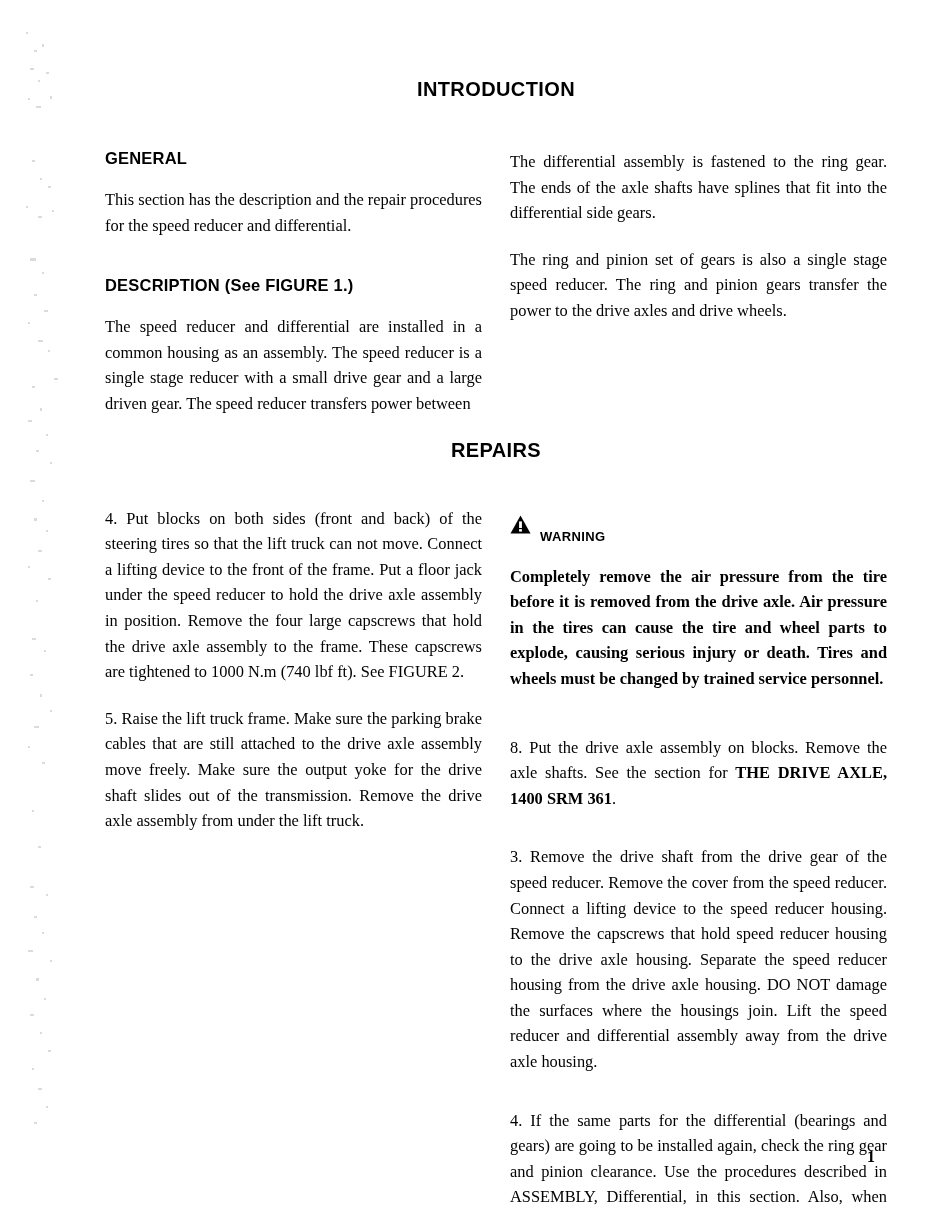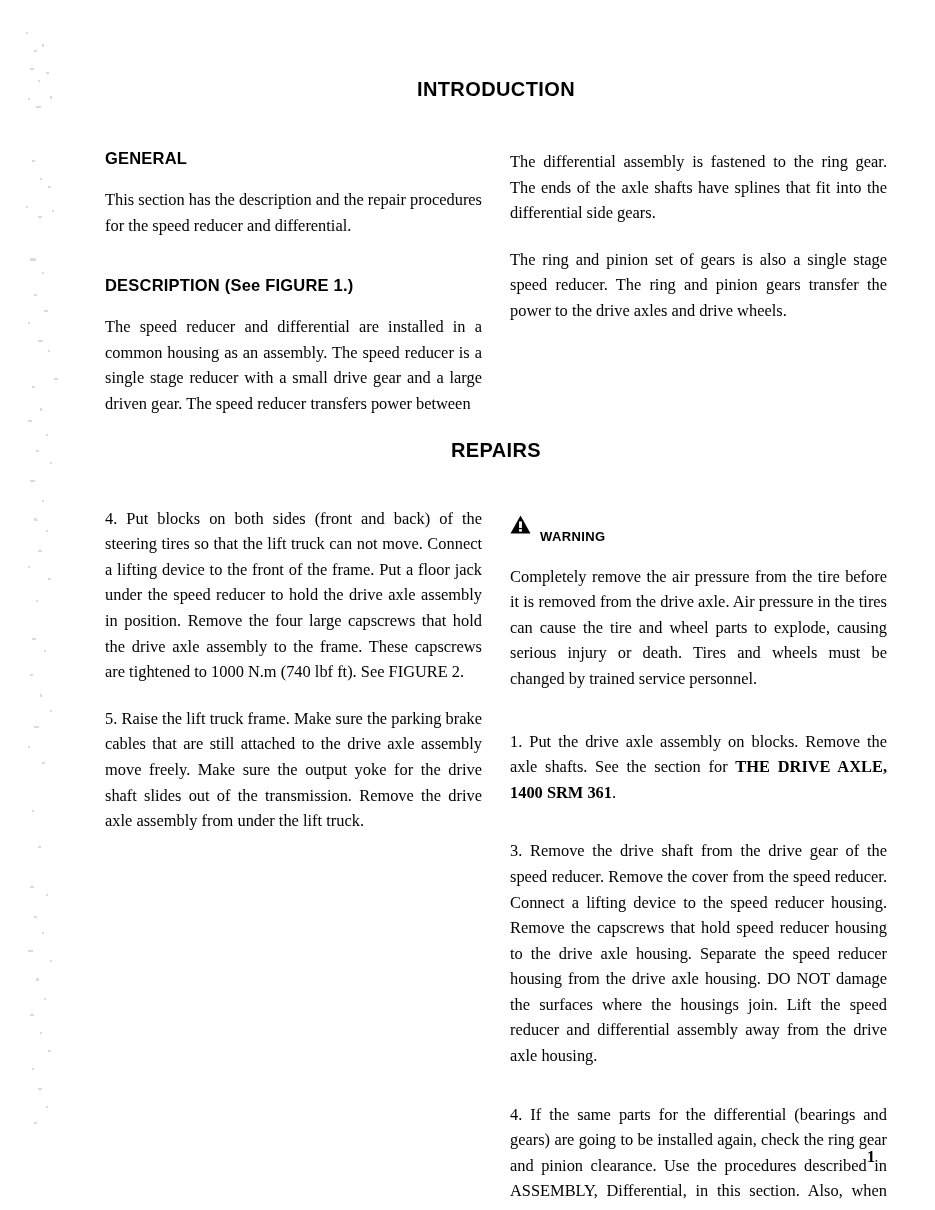--- a/index.html
+++ b/index.html
@@ -91,10 +91,10 @@
   p.warning-text {
     font-family: "Liberation Serif", serif;
     font-size: 16.4px;
-    font-weight: normal;
+    font-weight: bold;
     line-height: 25.6px;
     text-align: justify;
-    margin: 0 0 21px 0;
+    margin: 0 0 27px 0;
     padding: 0;
   }
 

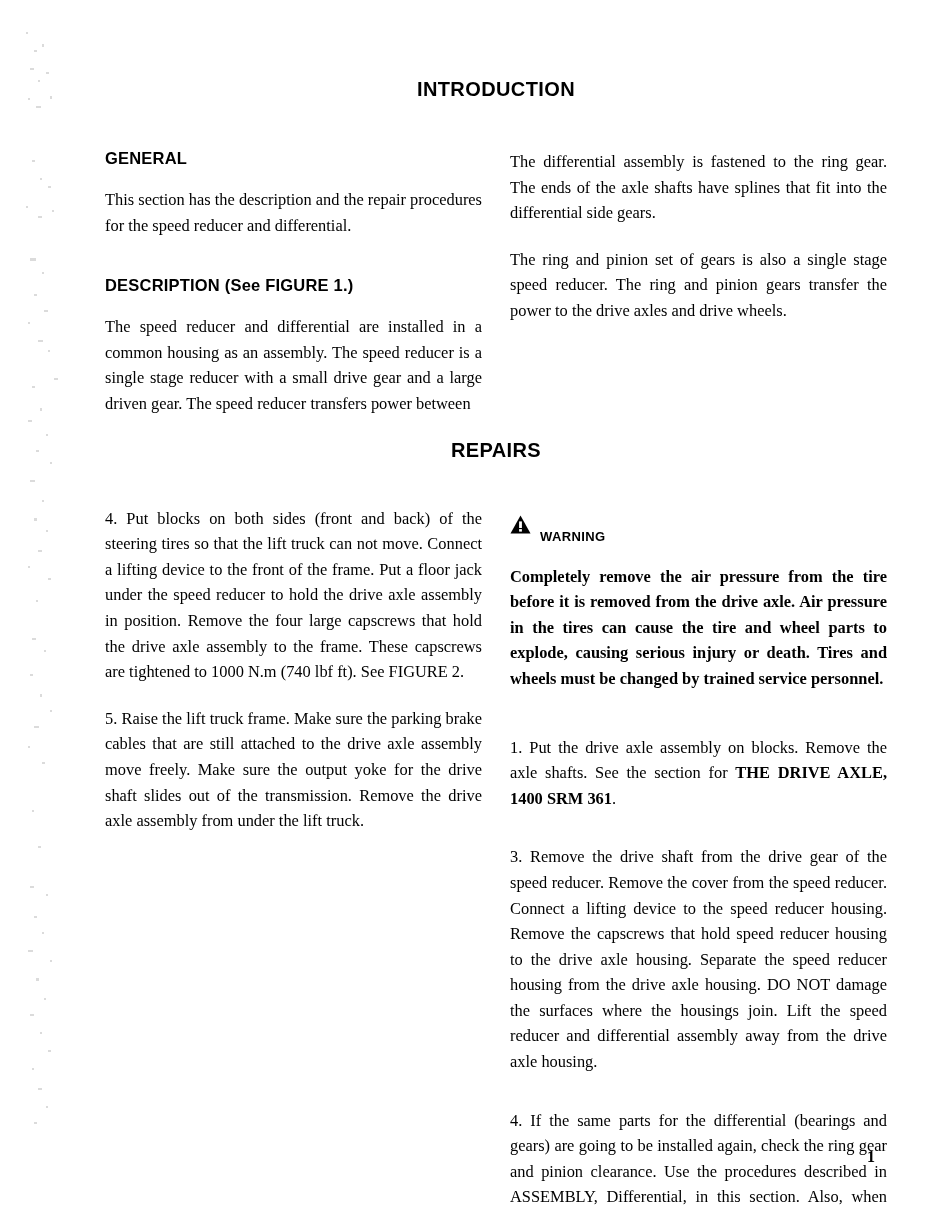--- a/index.html
+++ b/index.html
@@ -248,7 +248,7 @@
 
         <div class="gap-16"></div>
 
-        <p class="body-text"><span>1. Put the drive axle assembly on blocks. Remove the axle shafts. See the section for </span><b>THE DRIVE AXLE, 1400 SRM 361</b><span>.</span></p>
+        <p class="body-text"><span>8. Put the drive axle assembly on blocks. Remove the axle shafts. See the section for </span><b>THE DRIVE AXLE, 1400 SRM 361</b><span>.</span></p>
 
         <div class="gap-12"></div>
 

